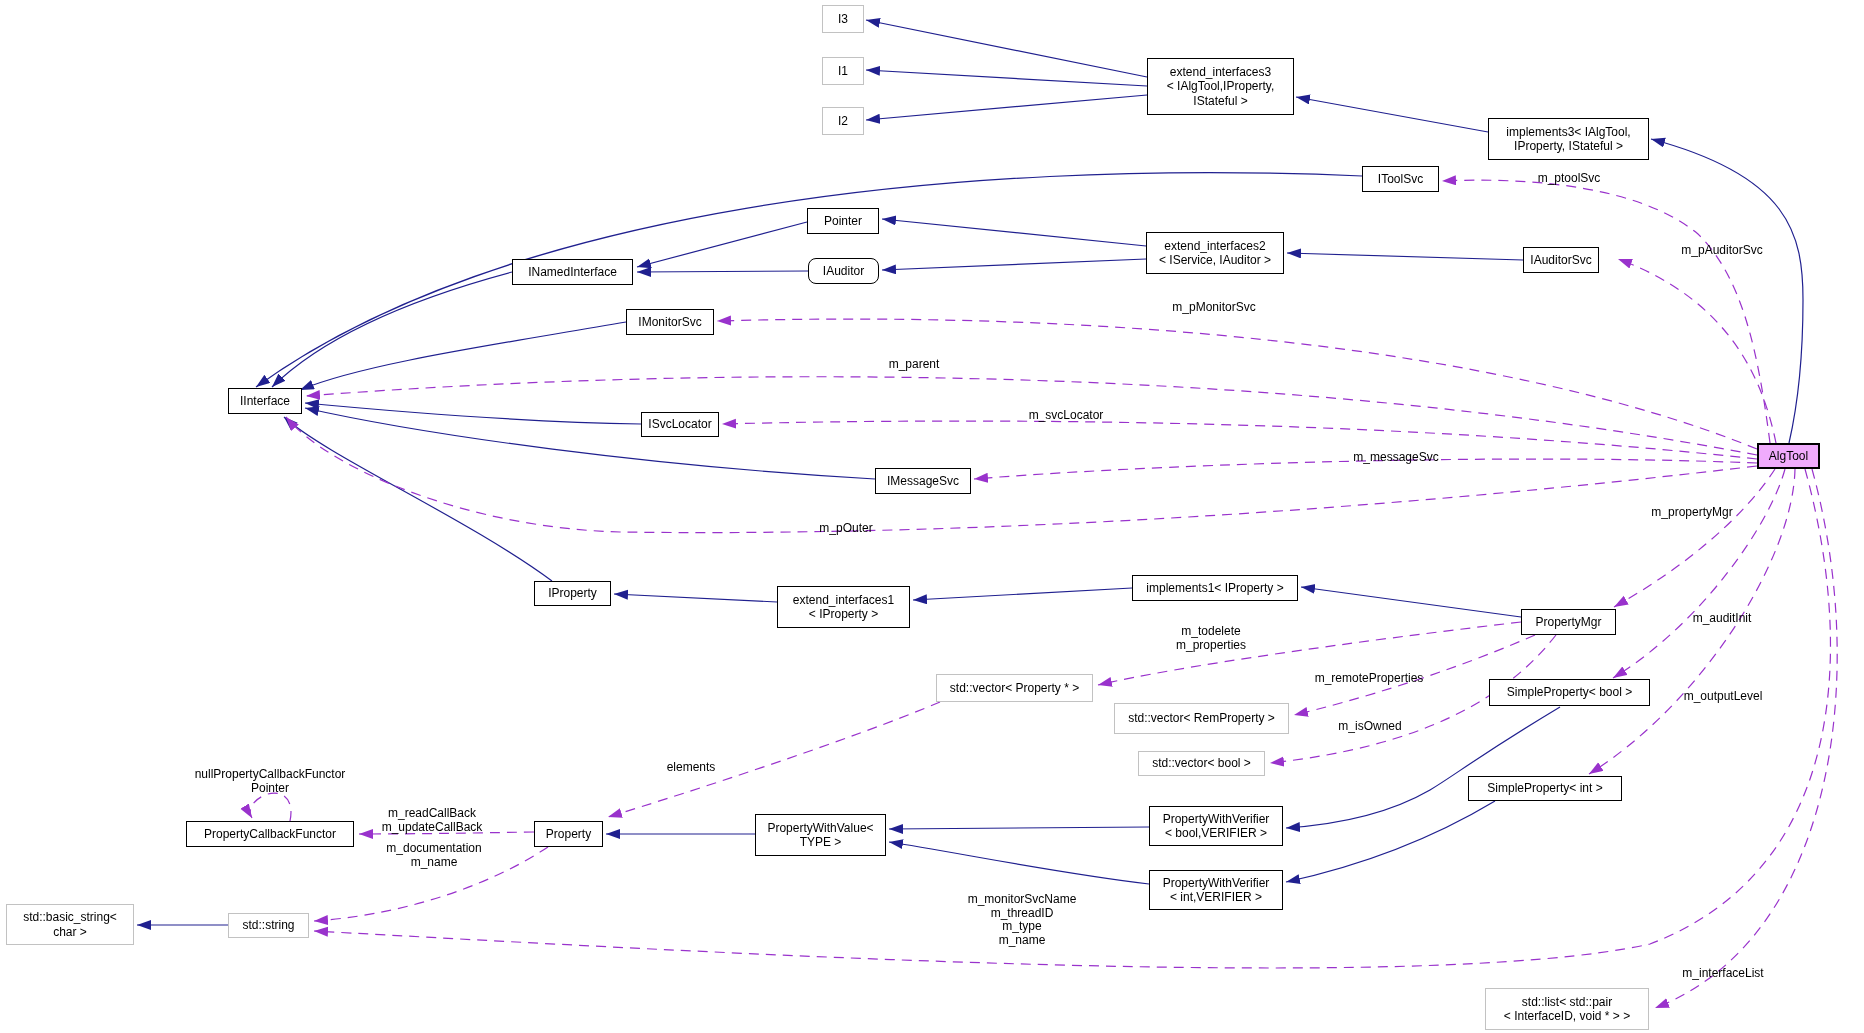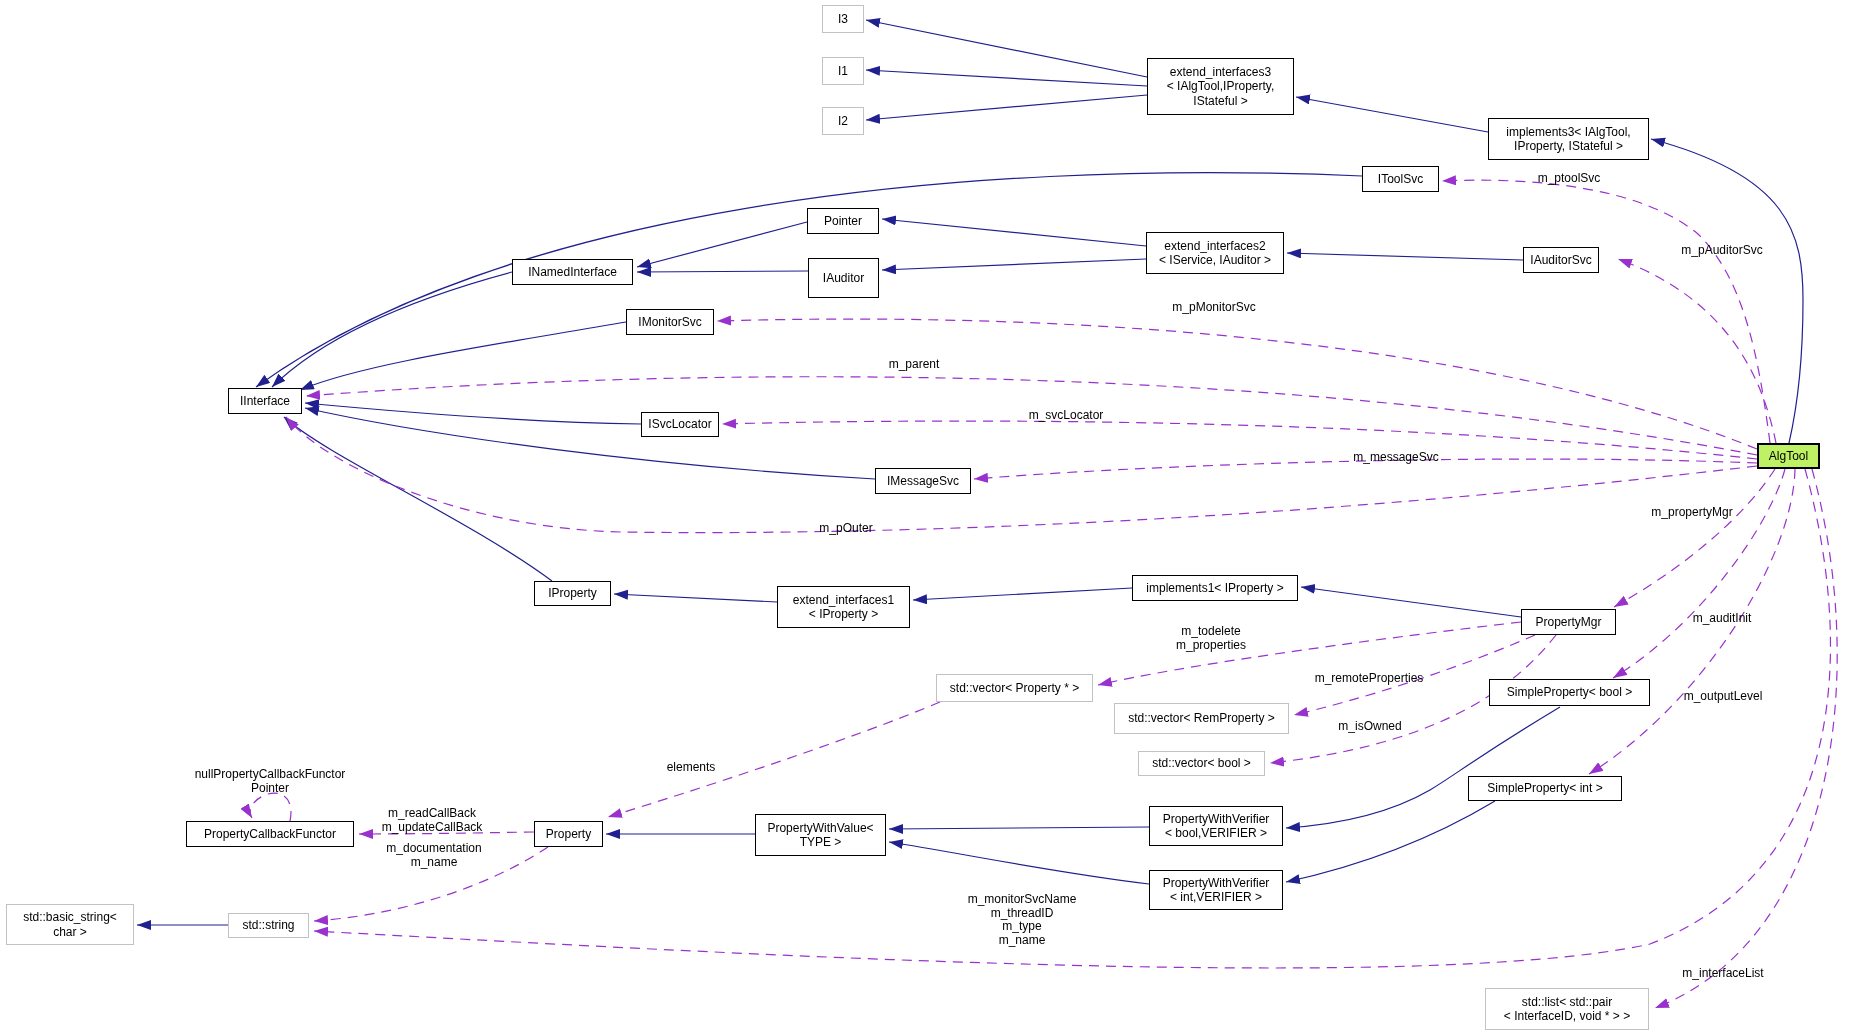--- a/index.html
+++ b/index.html
@@ -105,7 +105,7 @@
     <div class="node class" style="left: 807px; top: 208px; width: 72px; height: 26px;">
       <div>Pointer</div>
     </div>
-    <div class="node class" style="left: 808px; top: 258px; width: 71px; height: 40px;">
+    <div class="node class" style="left: 808px; top: 258px; width: 71px; height: 26px; border-radius: 8px;">
       <div>IAuditor</div>
     </div>
     <div class="node class" style="left: 512px; top: 259px; width: 121px; height: 26px;">

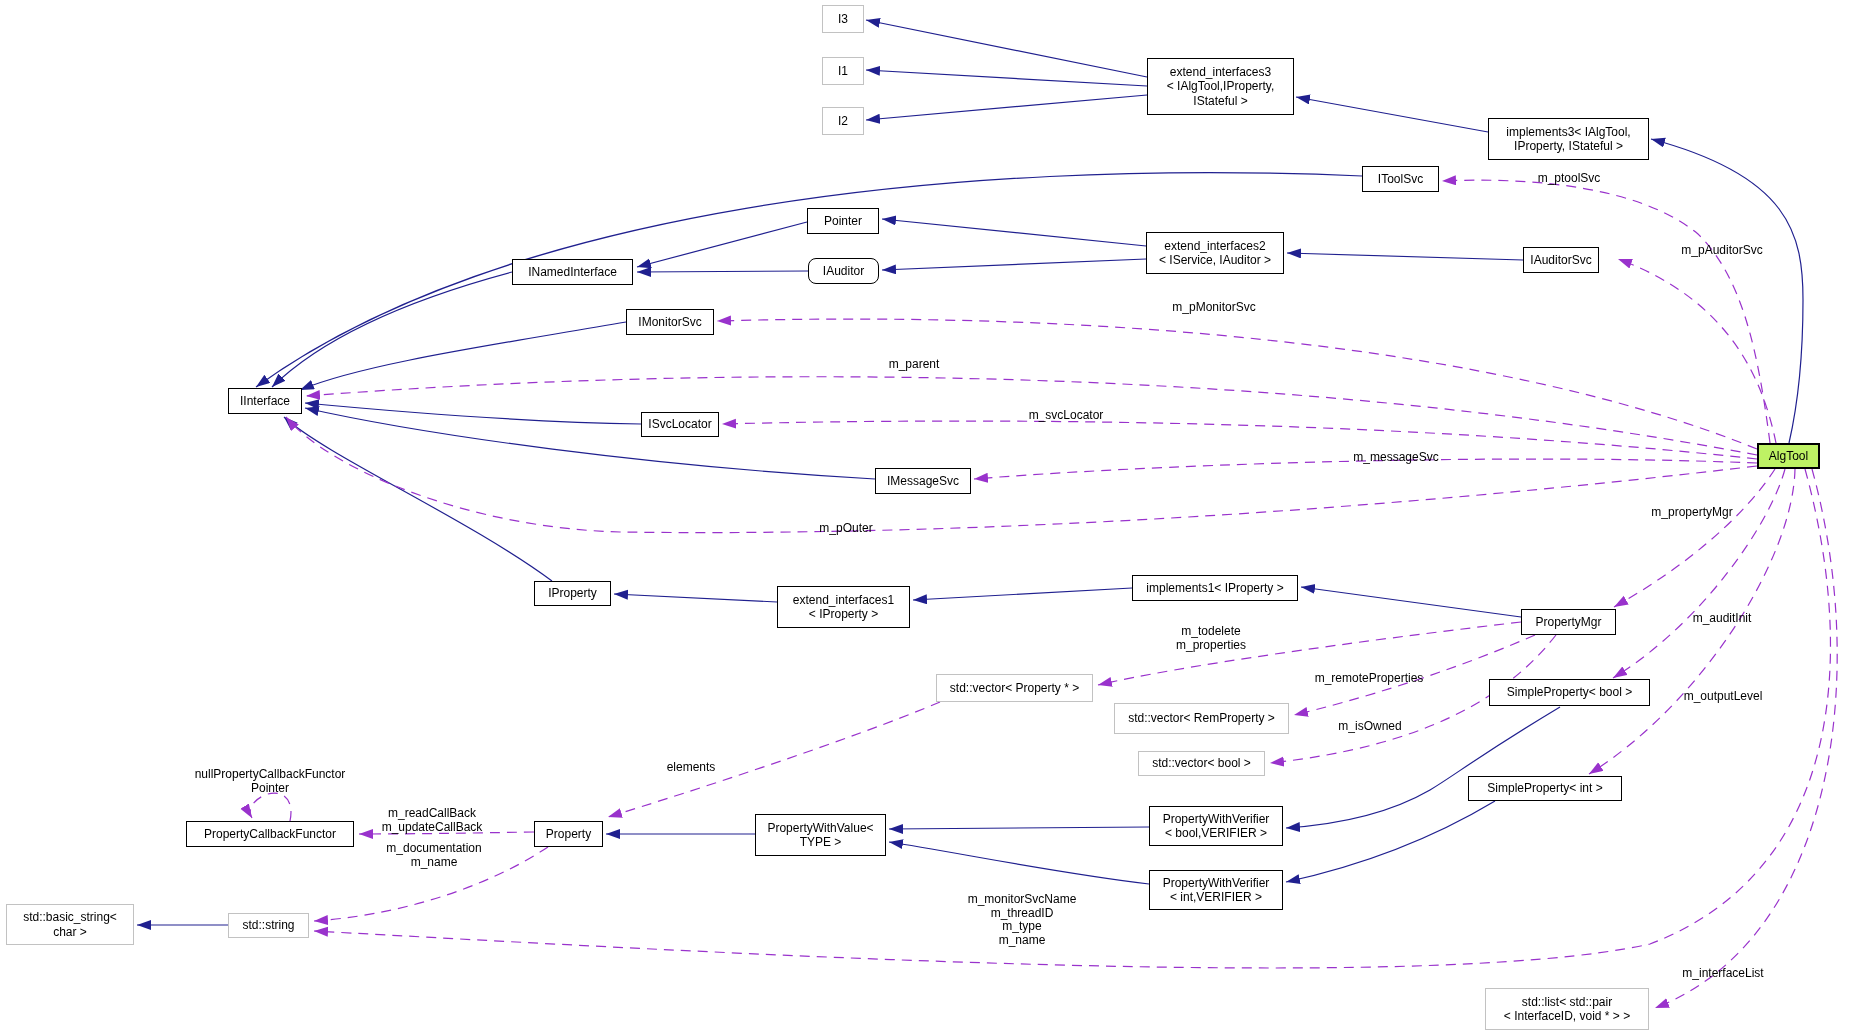--- a/index.html
+++ b/index.html
@@ -14,7 +14,7 @@
     font-size:12px;line-height:14.5px;color:#000;text-align:center;white-space:nowrap;cursor:pointer;
   }
   .node.template{border-color:#c2c2c2;}
-  .node.highlight{background:#bef264;border-width:2px;cursor:default;}
+  .node.highlight{background:#f0abfc;border-width:2px;cursor:default;}
   .edge-label{
     position:absolute;transform:translate(-50%,-50%);
     font-size:12px;line-height:13.5px;color:#000;text-align:center;white-space:nowrap;pointer-events:none;

